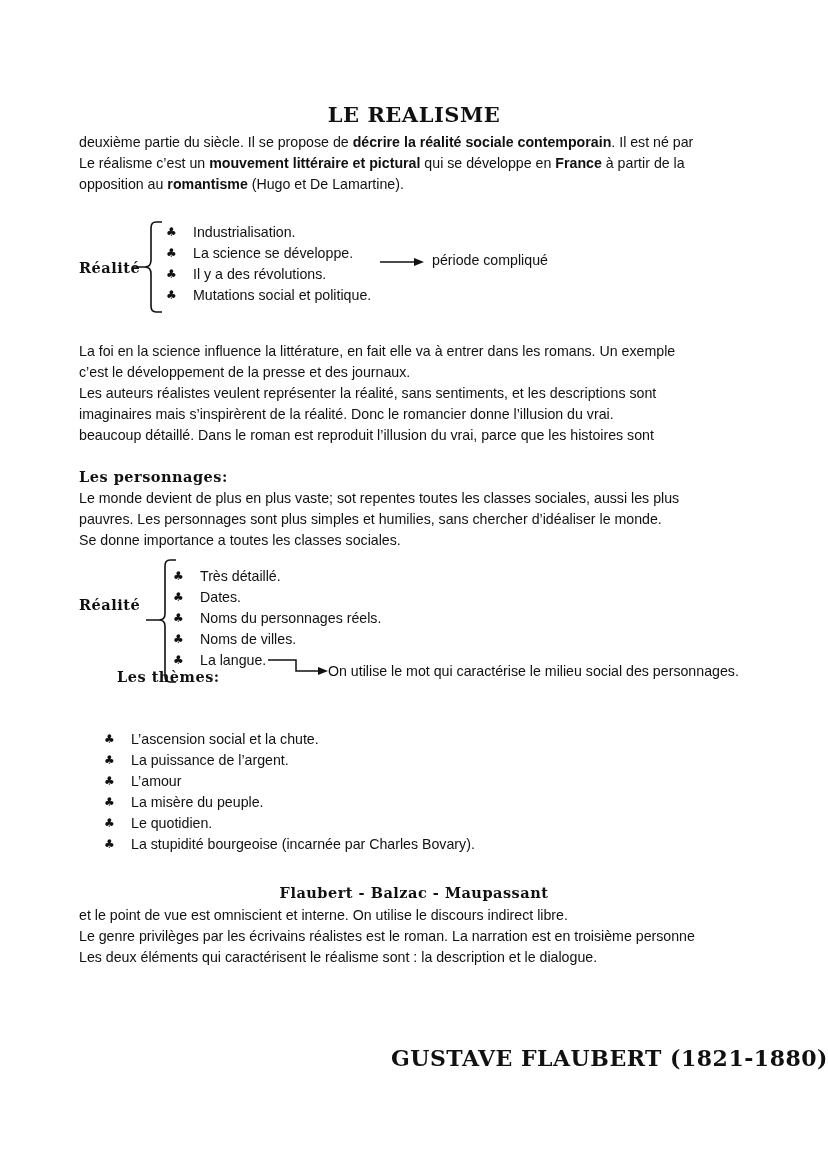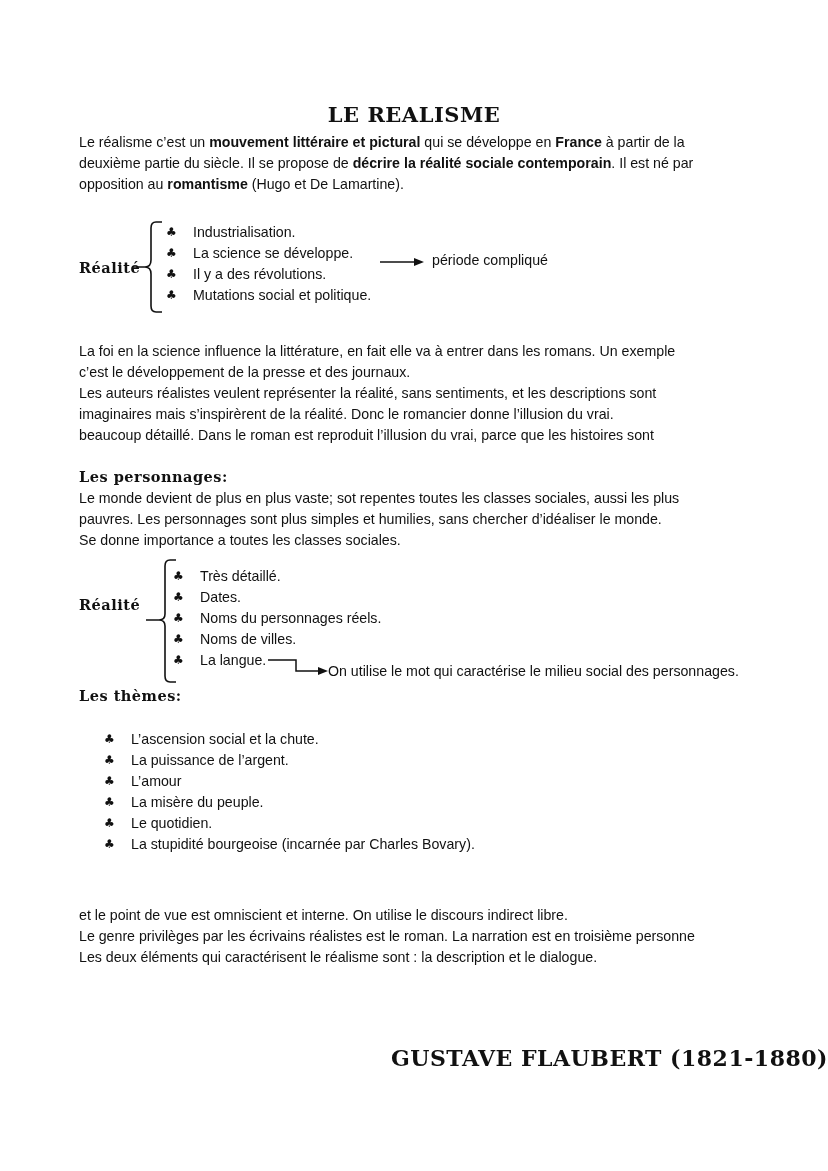--- a/index.html
+++ b/index.html
@@ -108,8 +108,8 @@
   <div class="title deco">LE REALISME</div>
 
   <div class="para" style="top:132px;">
+    <div><span>deuxième partie du siècle. Il se propose de </span><b>décrire la réalité sociale contemporain</b><span>. Il est né par</span></div>
     <div><span>Le réalisme c’est un </span><b>mouvement littéraire et pictural</b><span> qui se développe en </span><b>France</b><span> à partir de la</span></div>
-    <div><span>deuxième partie du siècle. Il se propose de </span><b>décrire la réalité sociale contemporain</b><span>. Il est né par</span></div>
     <div><span>opposition au </span><b>romantisme</b><span> (Hugo et De Lamartine).</span></div>
   </div>
 

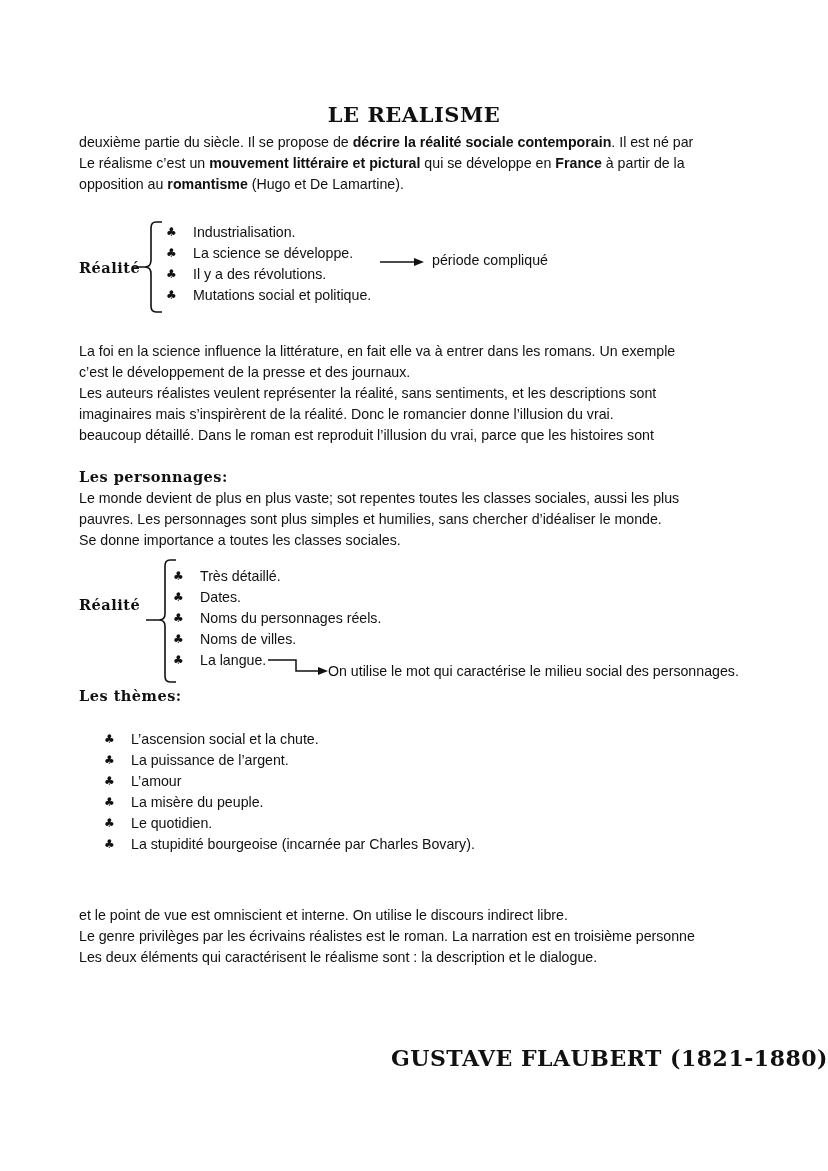--- a/index.html
+++ b/index.html
@@ -161,7 +161,7 @@
   </svg>
   <div class="arrow-note" style="left:328px; top:661px;">On utilise le mot qui caractérise le milieu social des personnages.</div>
 
-  <div class="heading deco" style="top:686px;">Les thèmes:</div>
+  <div class="heading deco" style="top:667px;margin-left:38px;">Les thèmes:</div>
   <ul class="list" style="left:104px; top:729px;">
     <li><span class="bullet">♣</span><span>L’ascension social et la chute.</span></li>
     <li><span class="bullet">♣</span><span>La puissance de l’argent.</span></li>

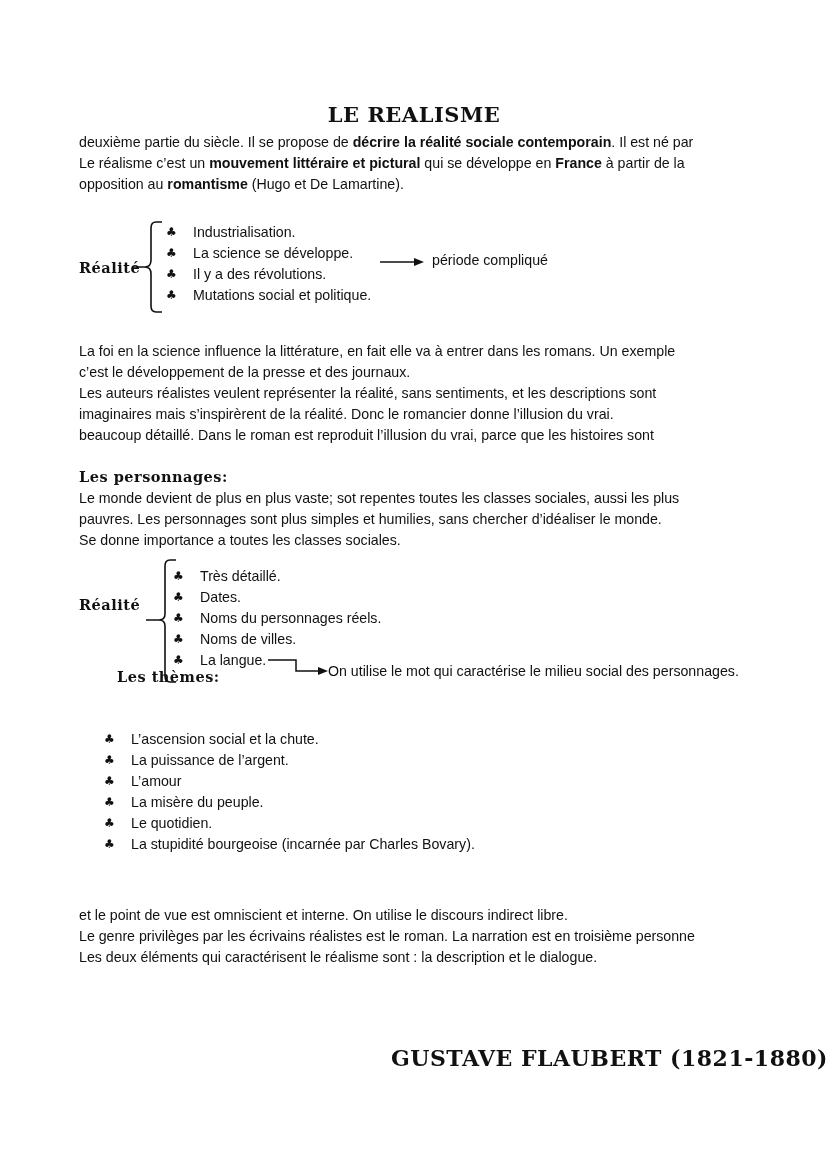--- a/index.html
+++ b/index.html
@@ -171,6 +171,7 @@
     <li><span class="bullet">♣</span><span>La stupidité bourgeoise (incarnée par Charles Bovary).</span></li>
   </ul>
 
+  <div class="authors deco">Flaubert - Balzac - Maupassant</div>
   <div class="para" style="top:905px;">
     <div>et le point de vue est omniscient et interne. On utilise le discours indirect libre.</div>
     <div>Le genre privilèges par les écrivains réalistes est le roman. La narration est en troisième personne</div>

